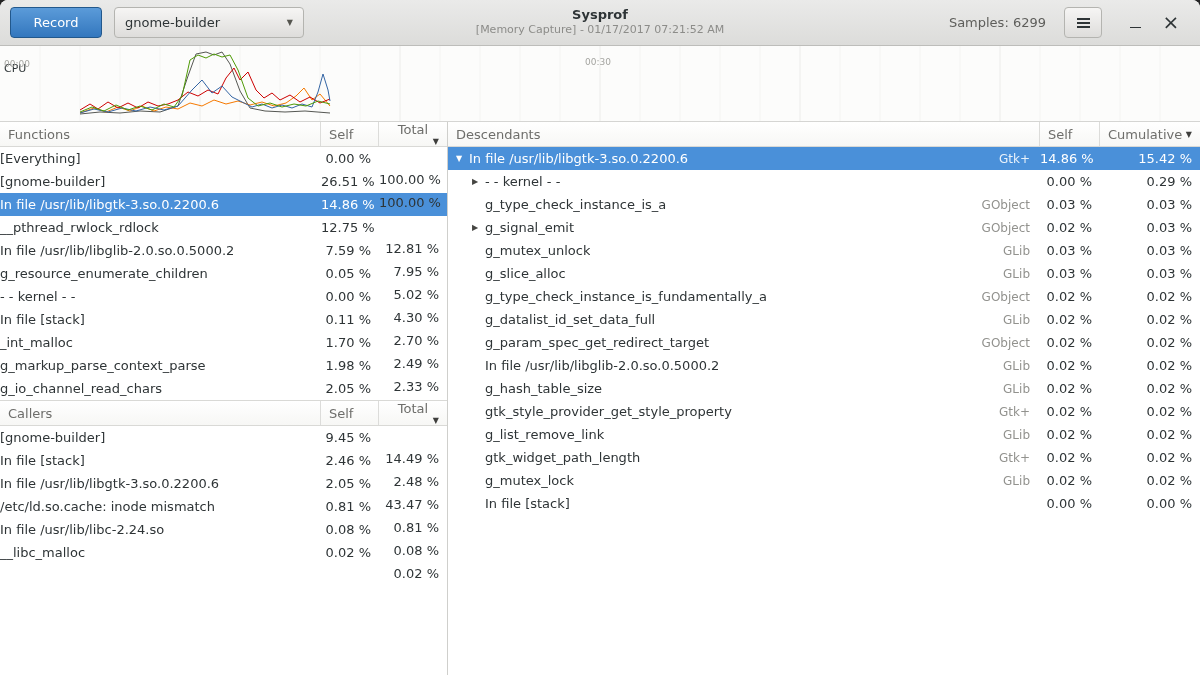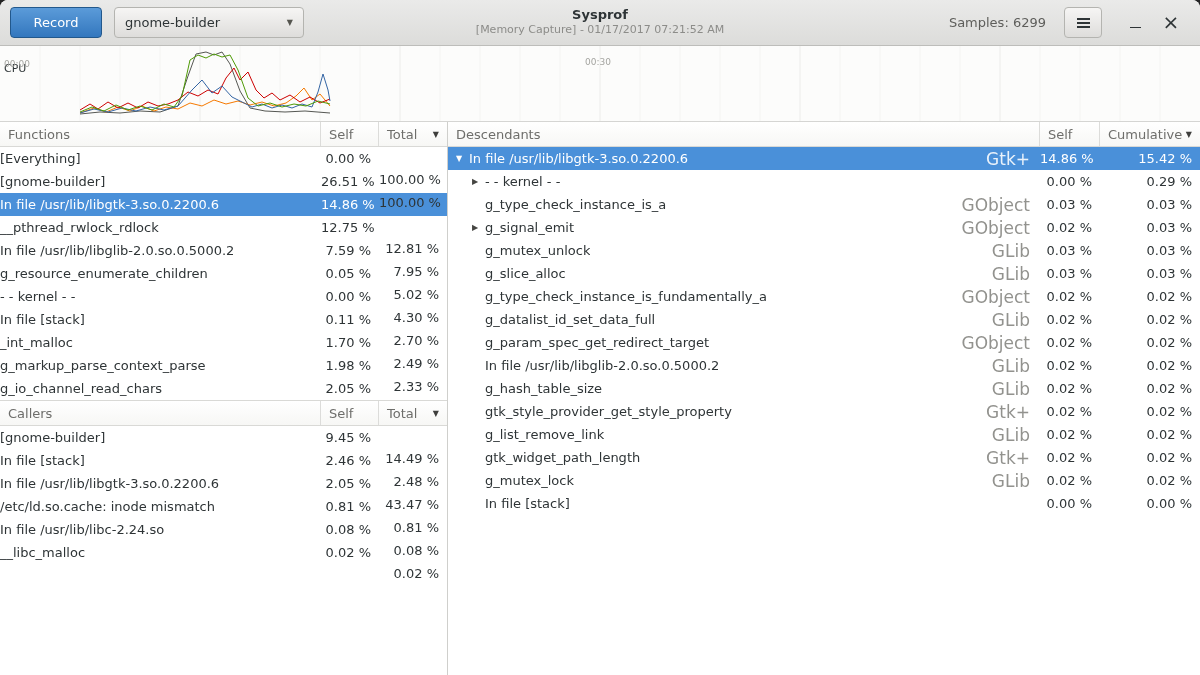--- a/index.html
+++ b/index.html
@@ -41,7 +41,7 @@
   .th:last-child{border-right:none;}
   .th.h-name{flex:1;min-width:0;}
   .th.h-self{width:58px;}
-  .th.h-total{width:68px;}
+  .th.h-total{width:68px;flex-direction:column;}
   .th.h-dself{width:60px;}
   .th.h-dcum{width:100px;}
   .sort-arrow{margin-left:auto;font-size:8px;color:#3e3e3c;}

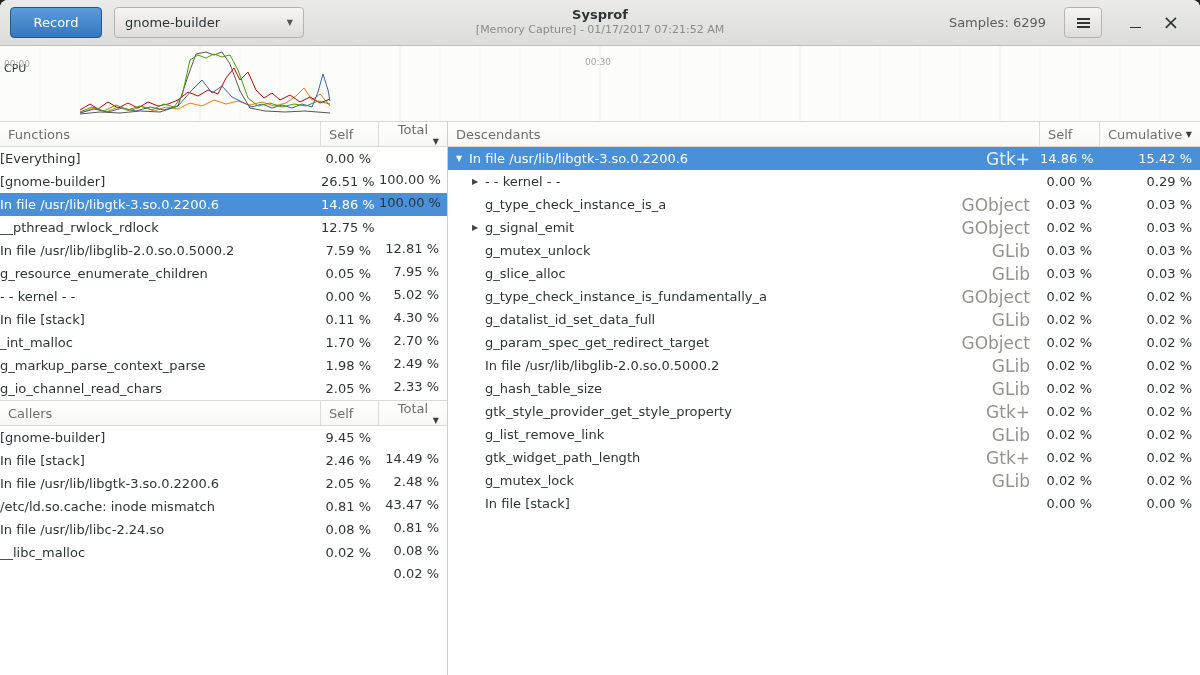--- a/index.html
+++ b/index.html
@@ -58,7 +58,7 @@
   .exp{flex:0 0 auto;width:14px;text-align:center;font-size:8px;color:#454542;}
   .row.selected .exp{color:#fff;}
   .dname{white-space:nowrap;overflow:hidden;margin-left:3px;}
-  .lib{margin-left:auto;font-size:17px;color:#92928e;padding-right:10px;flex:0 0 auto;}
+  .lib{margin-left:auto;font-size:12px;color:#92928e;padding-right:10px;flex:0 0 auto;}
   .row.selected .lib{color:rgba(255,255,255,0.88);}
   .dself{width:60px;flex:0 0 auto;}
   .dcum{width:100px;flex:0 0 auto;}

